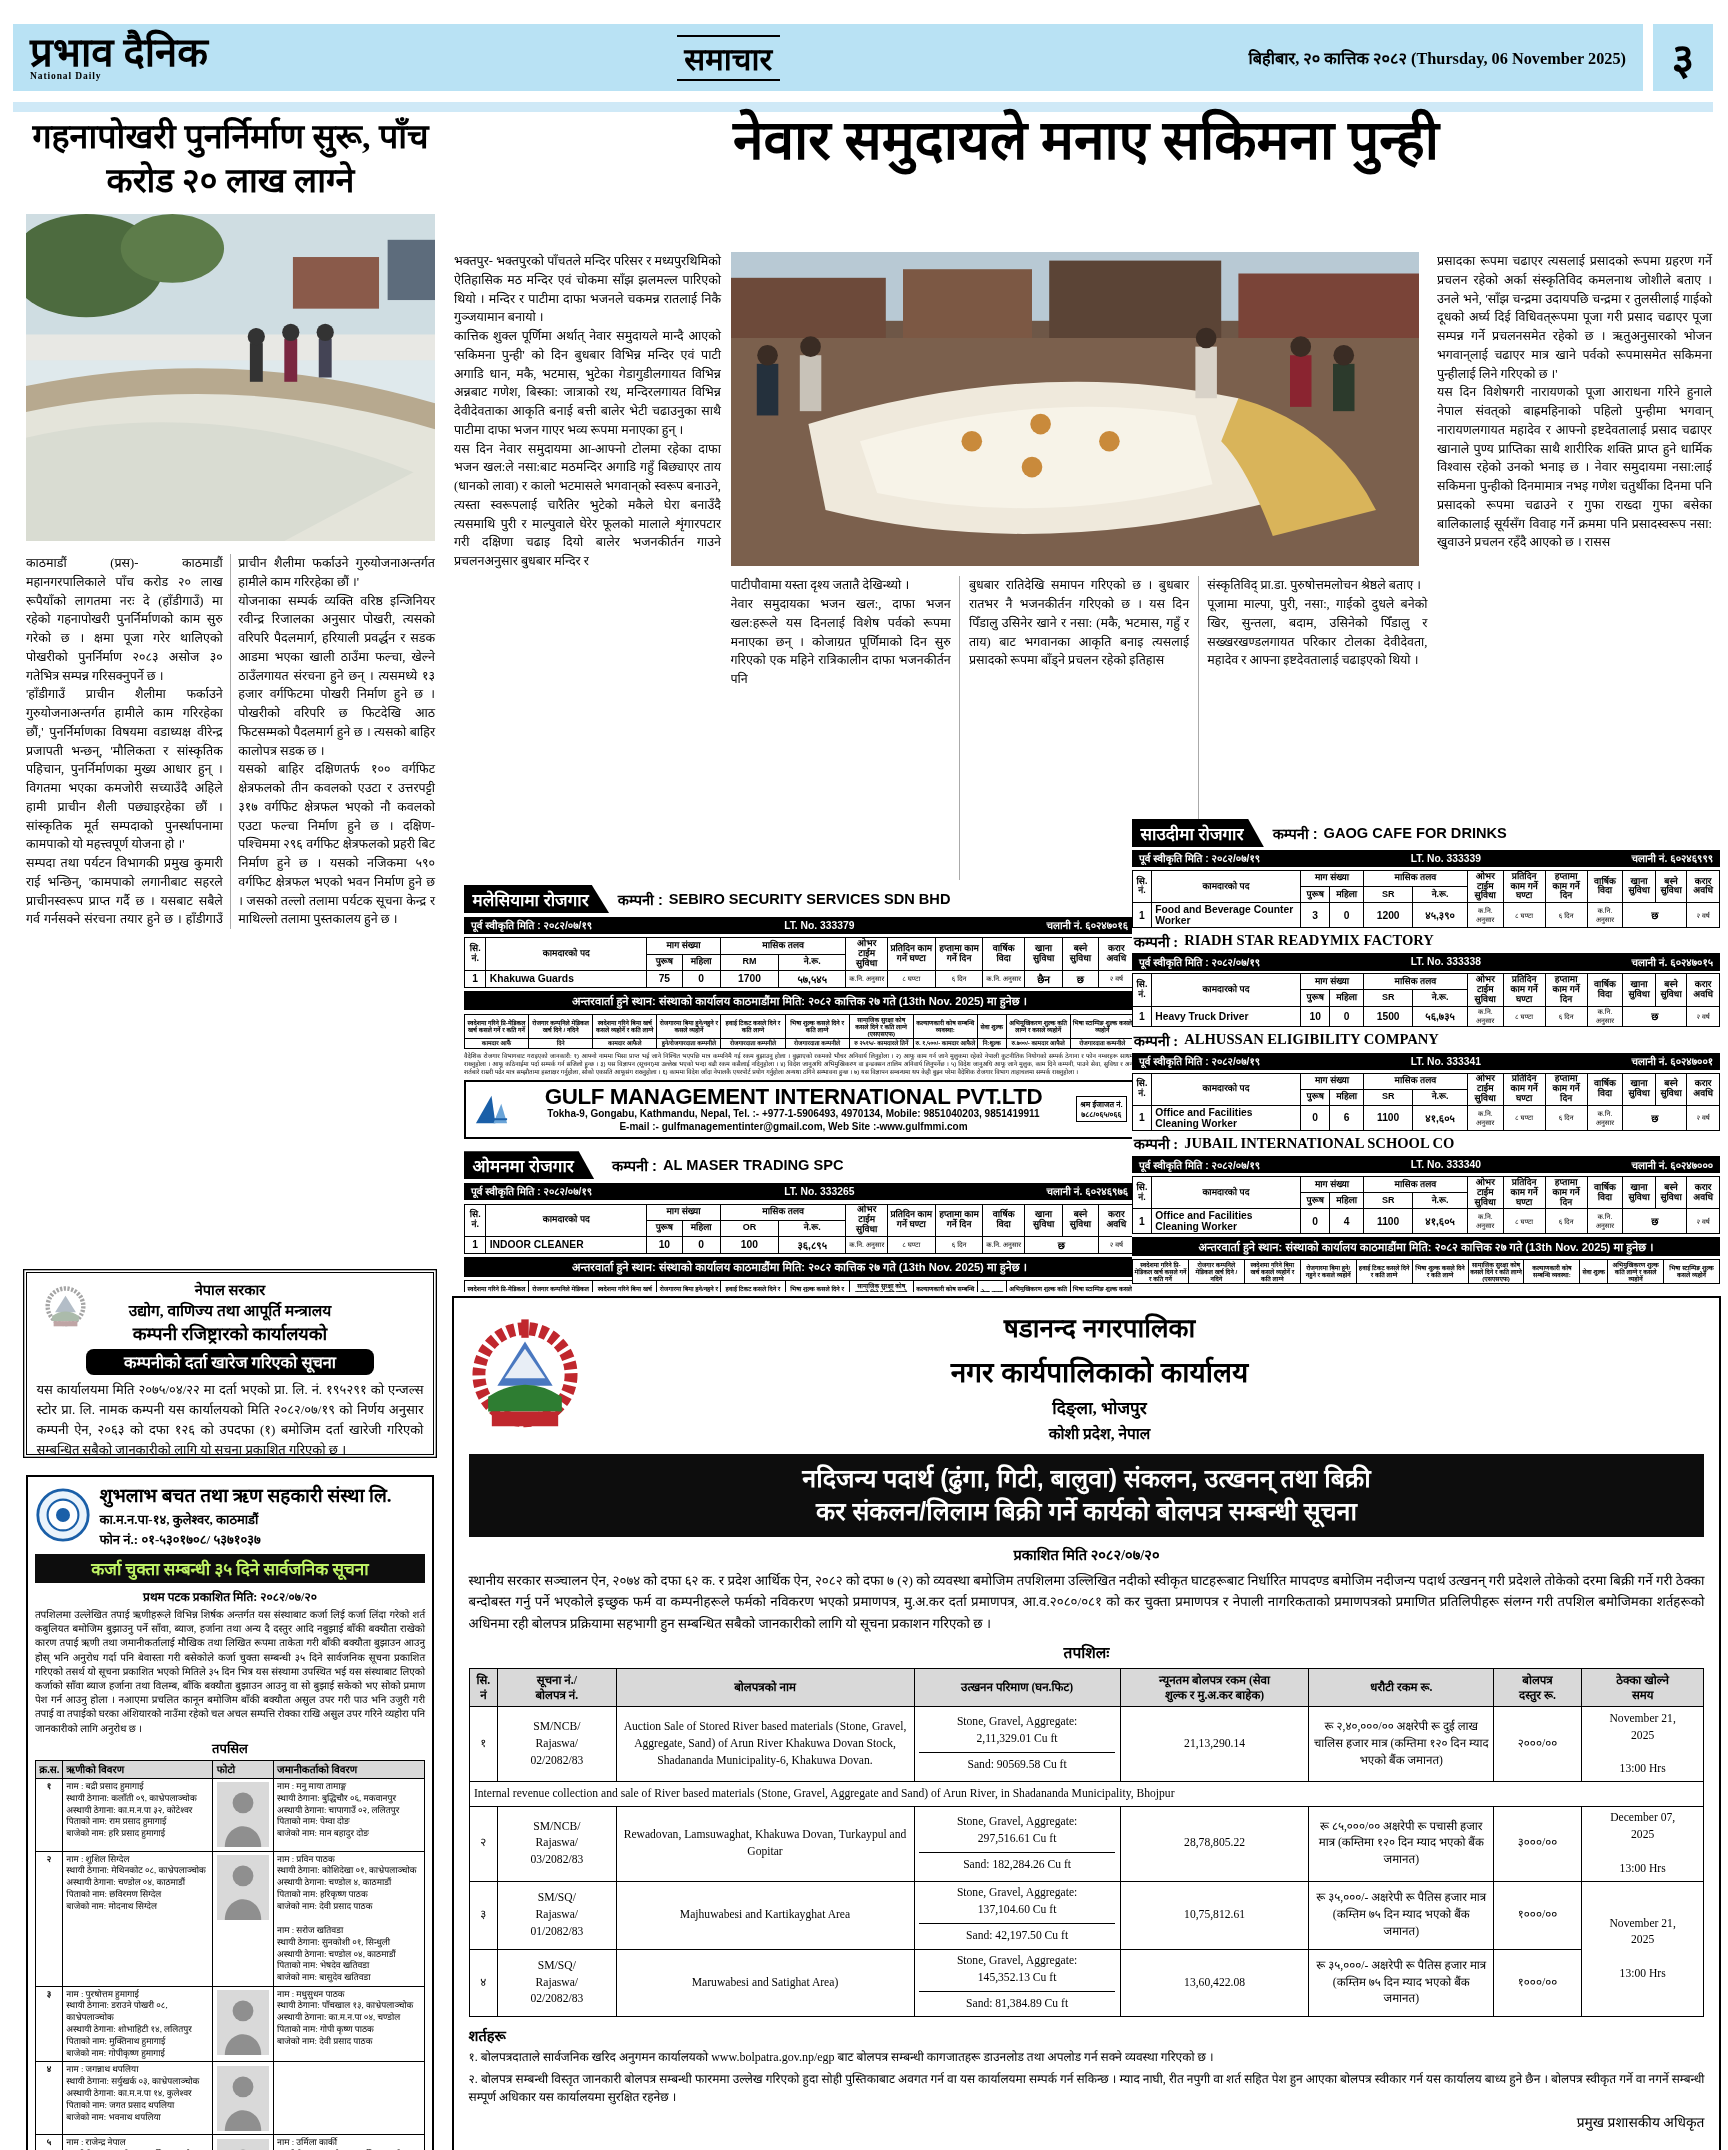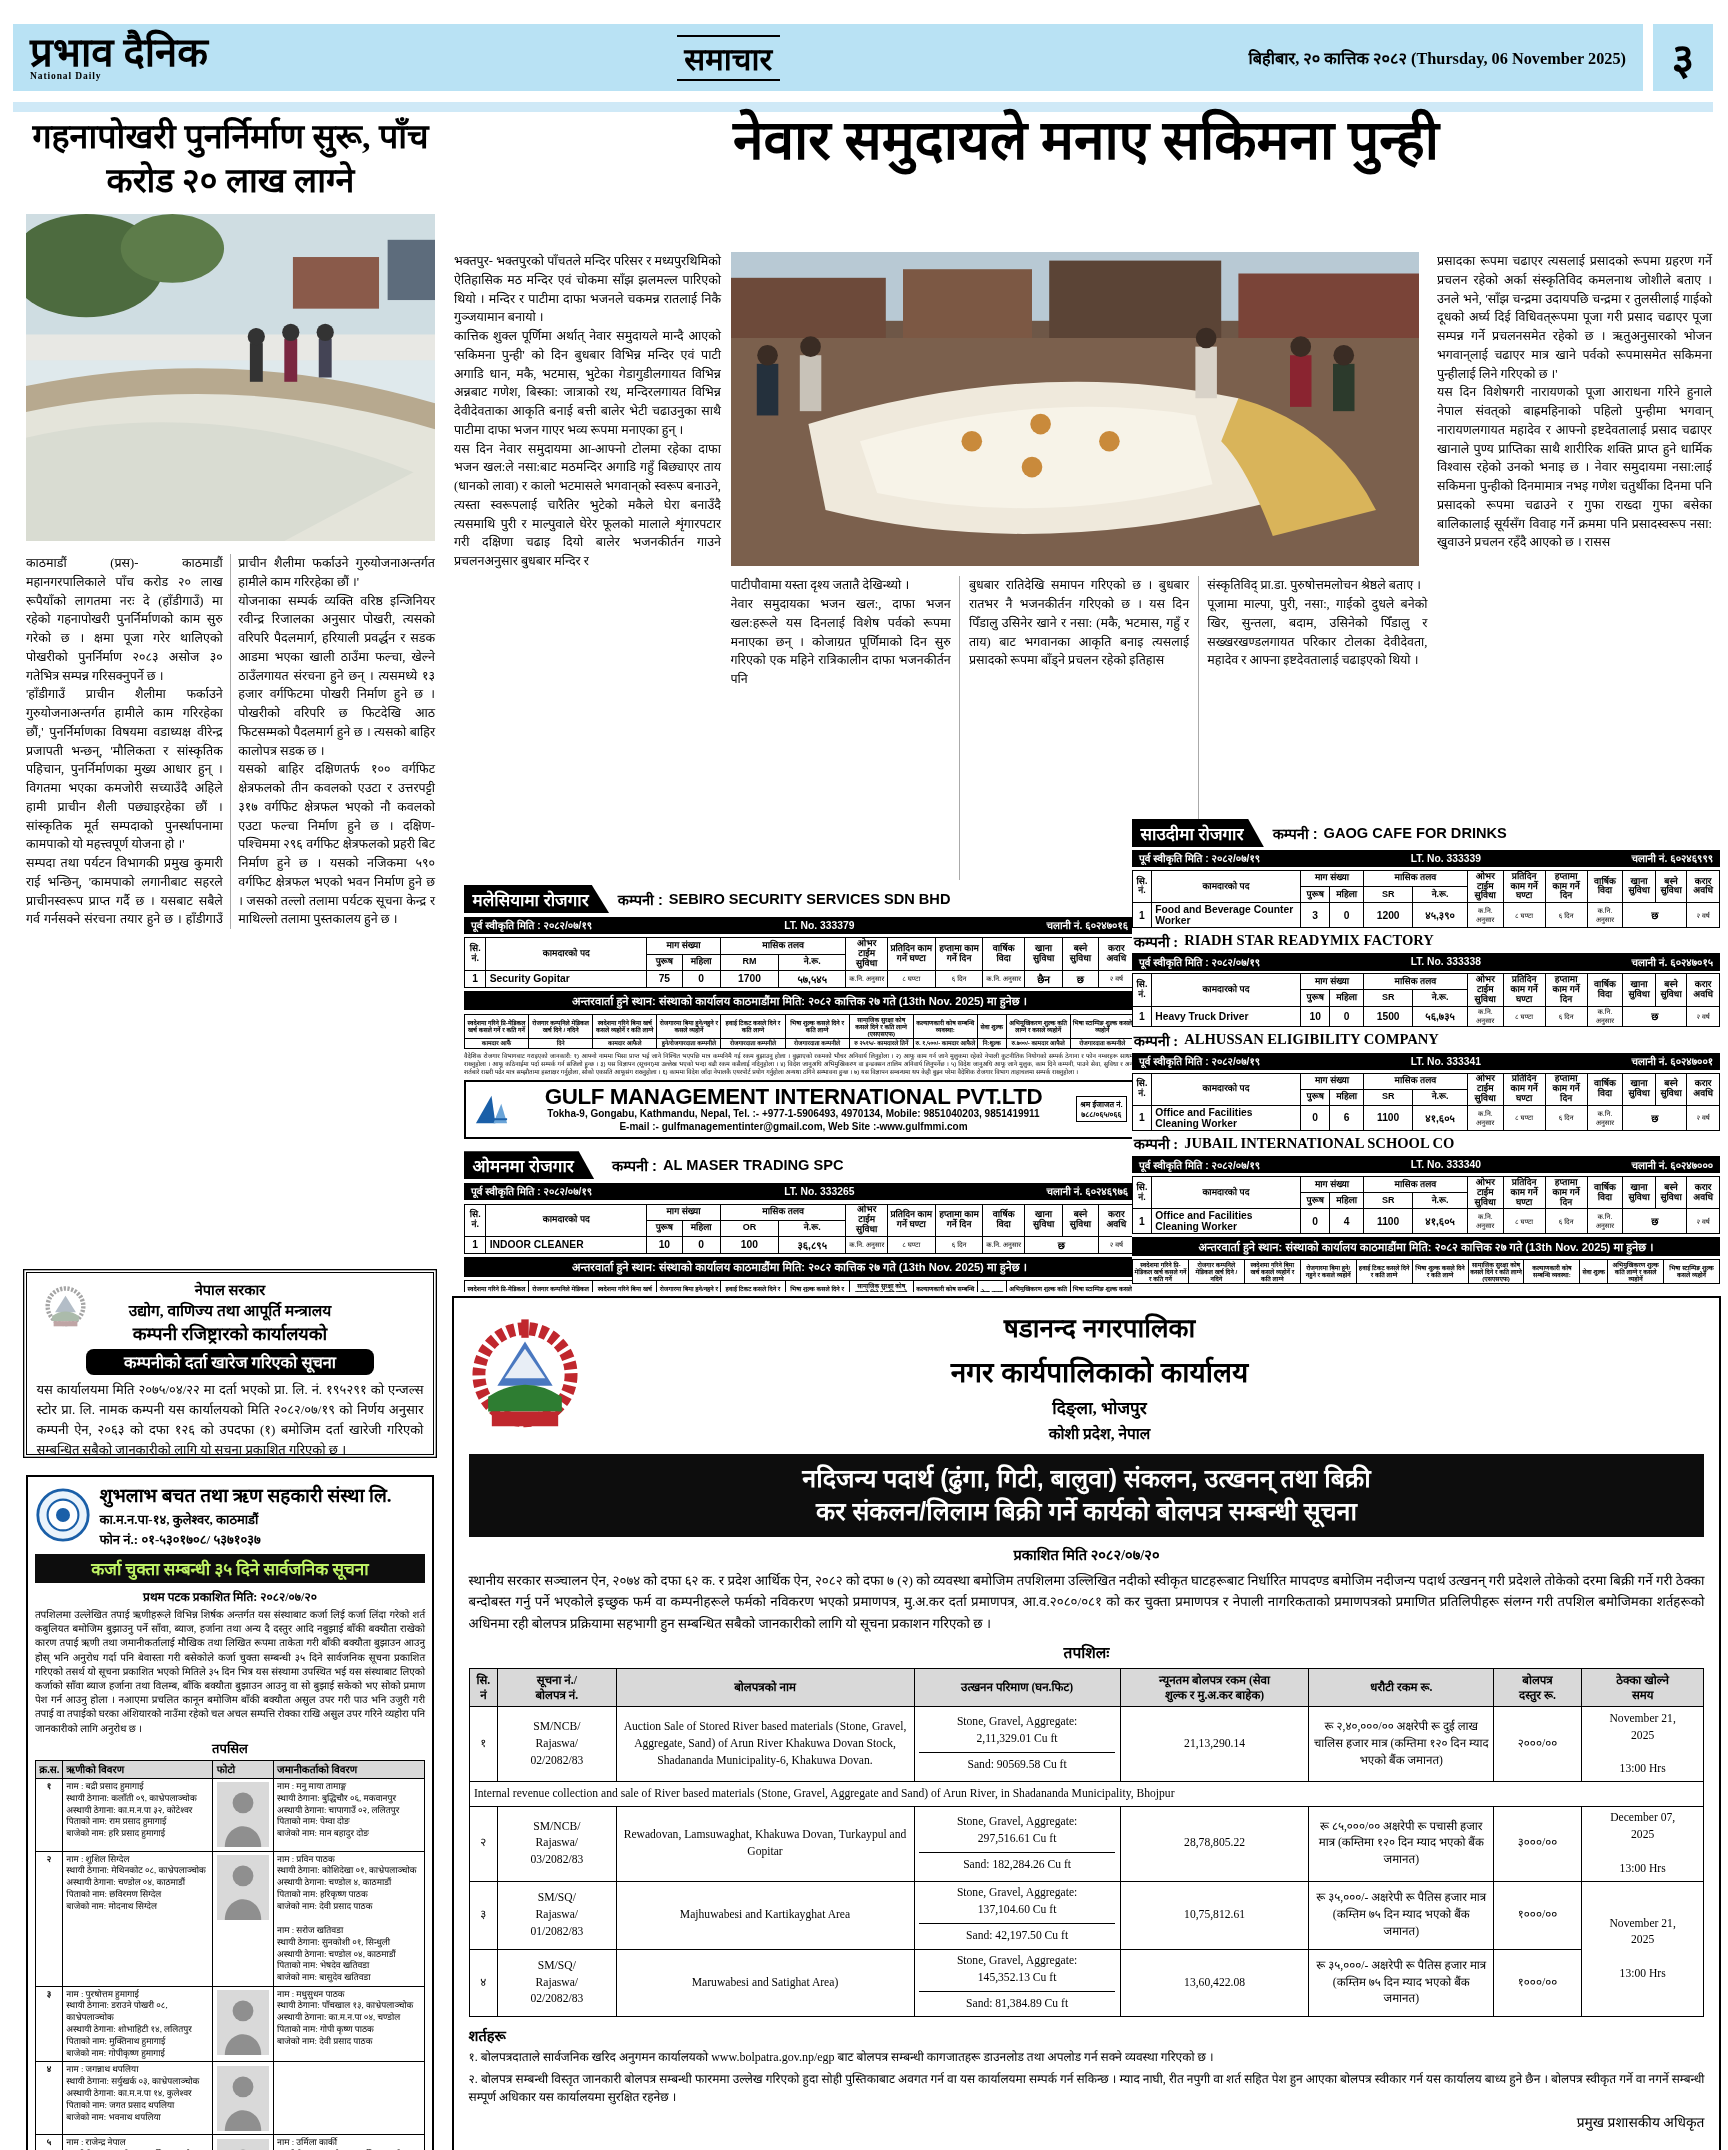--- a/index.html
+++ b/index.html
@@ -237,7 +237,7 @@
           </tr>
       <tr>
         <td>1</td>
-            <td class="post">Security Gopitar</td>
+            <td class="post">Khakuwa Guards</td>
         <td>75</td>
             <td>0</td>
         <td>1700</td>

